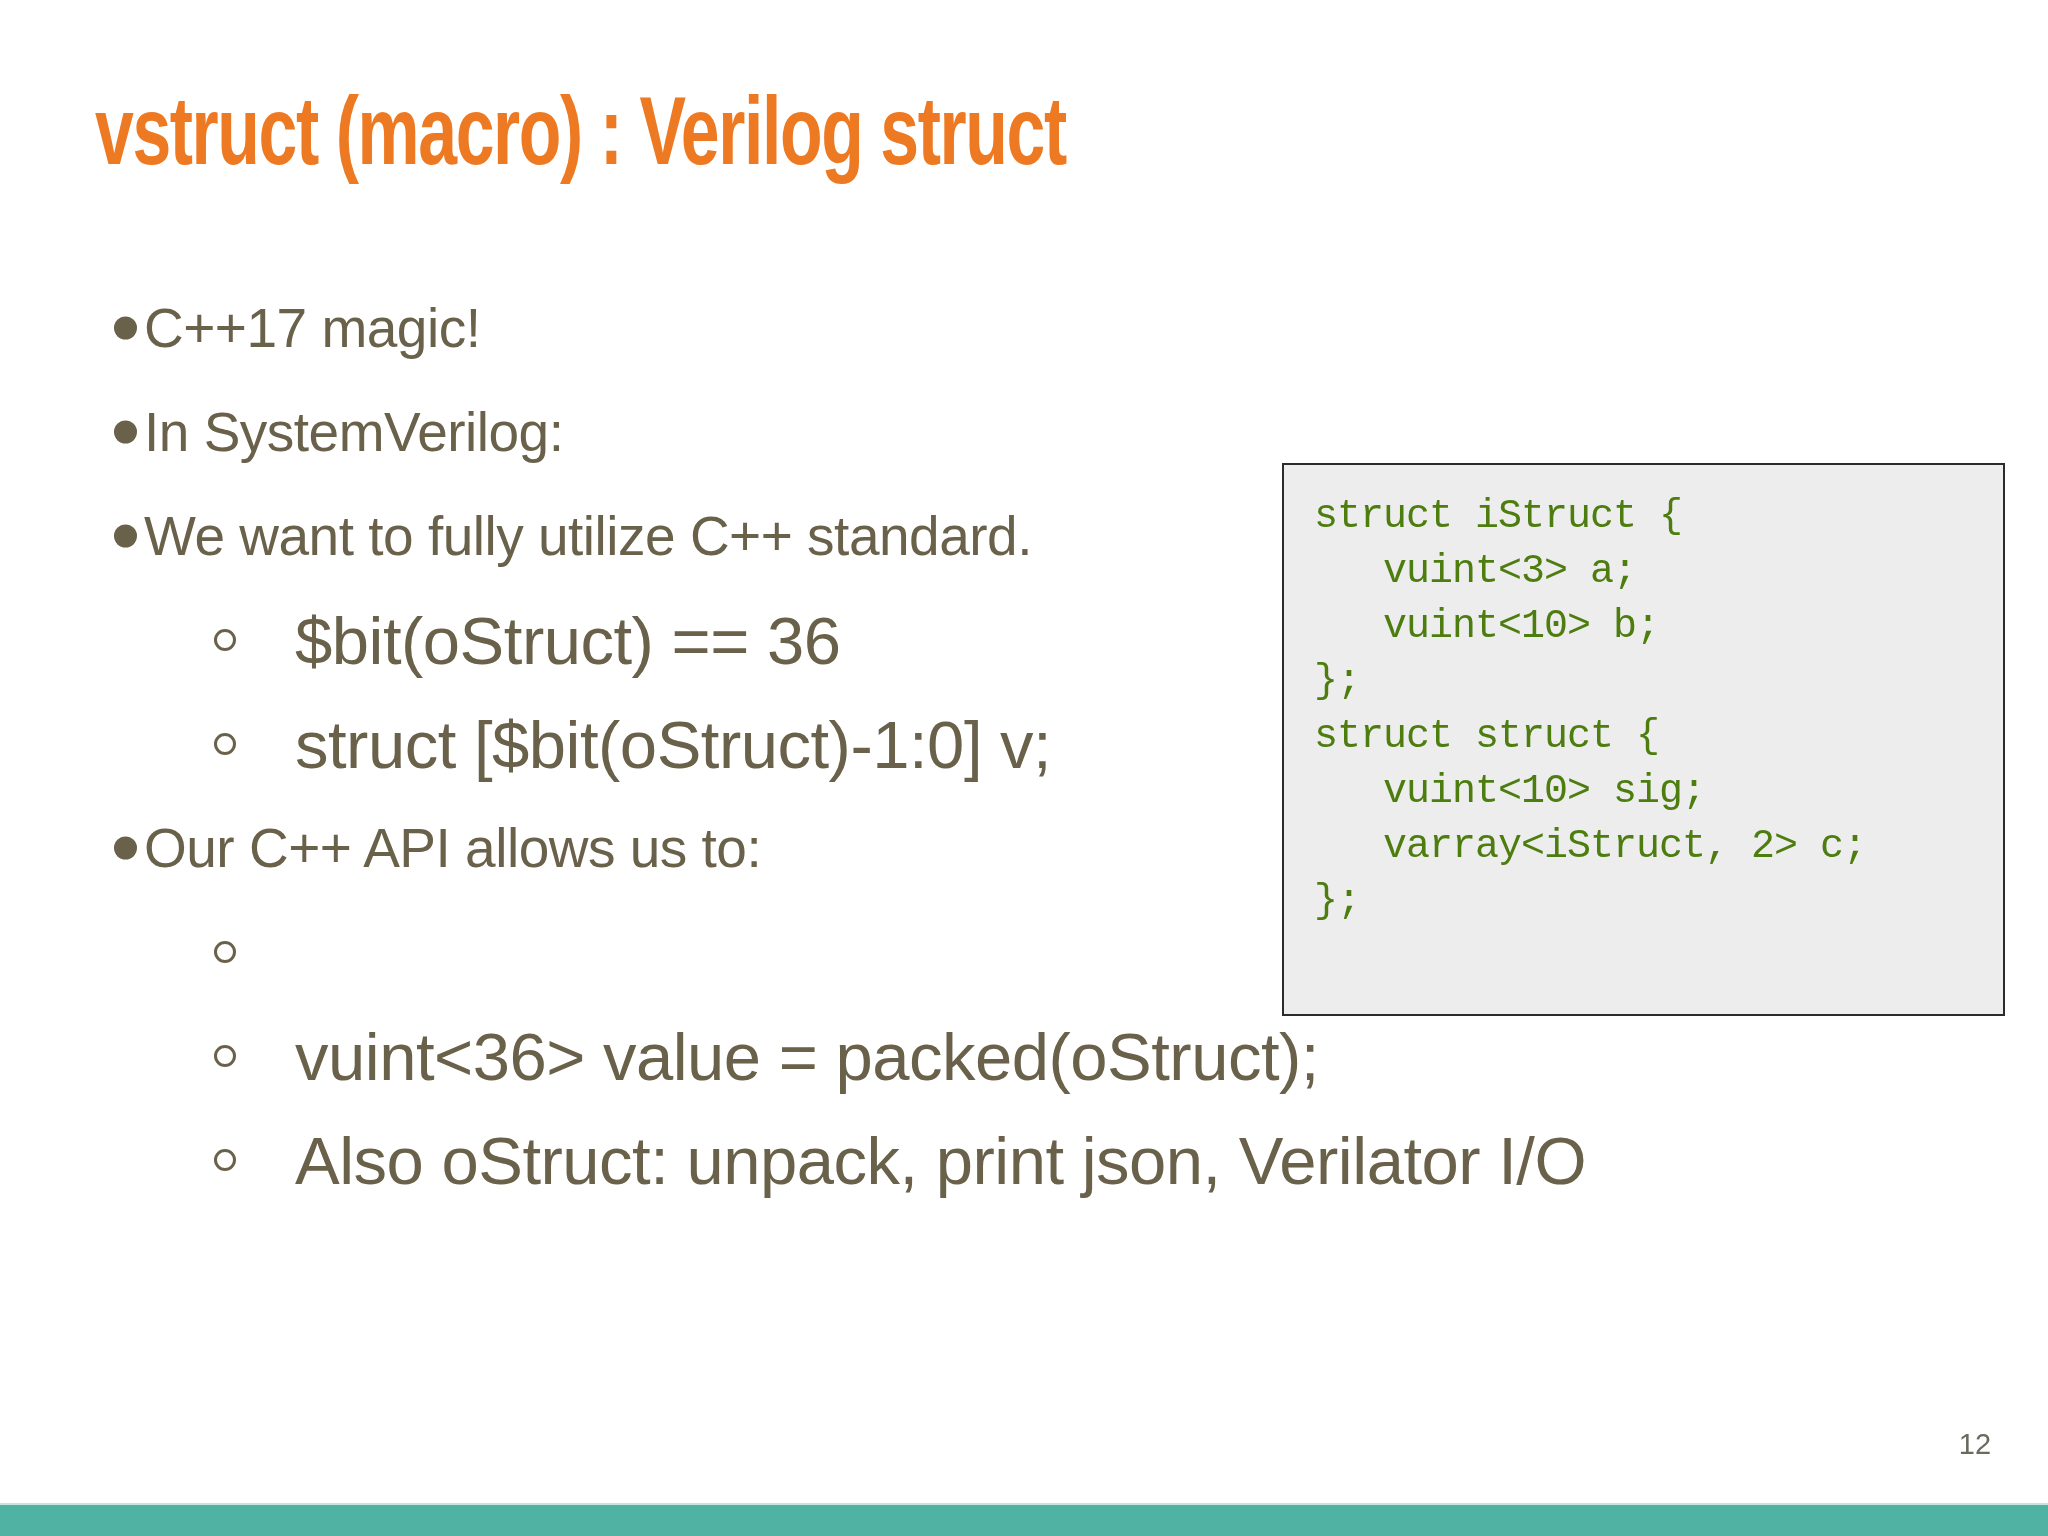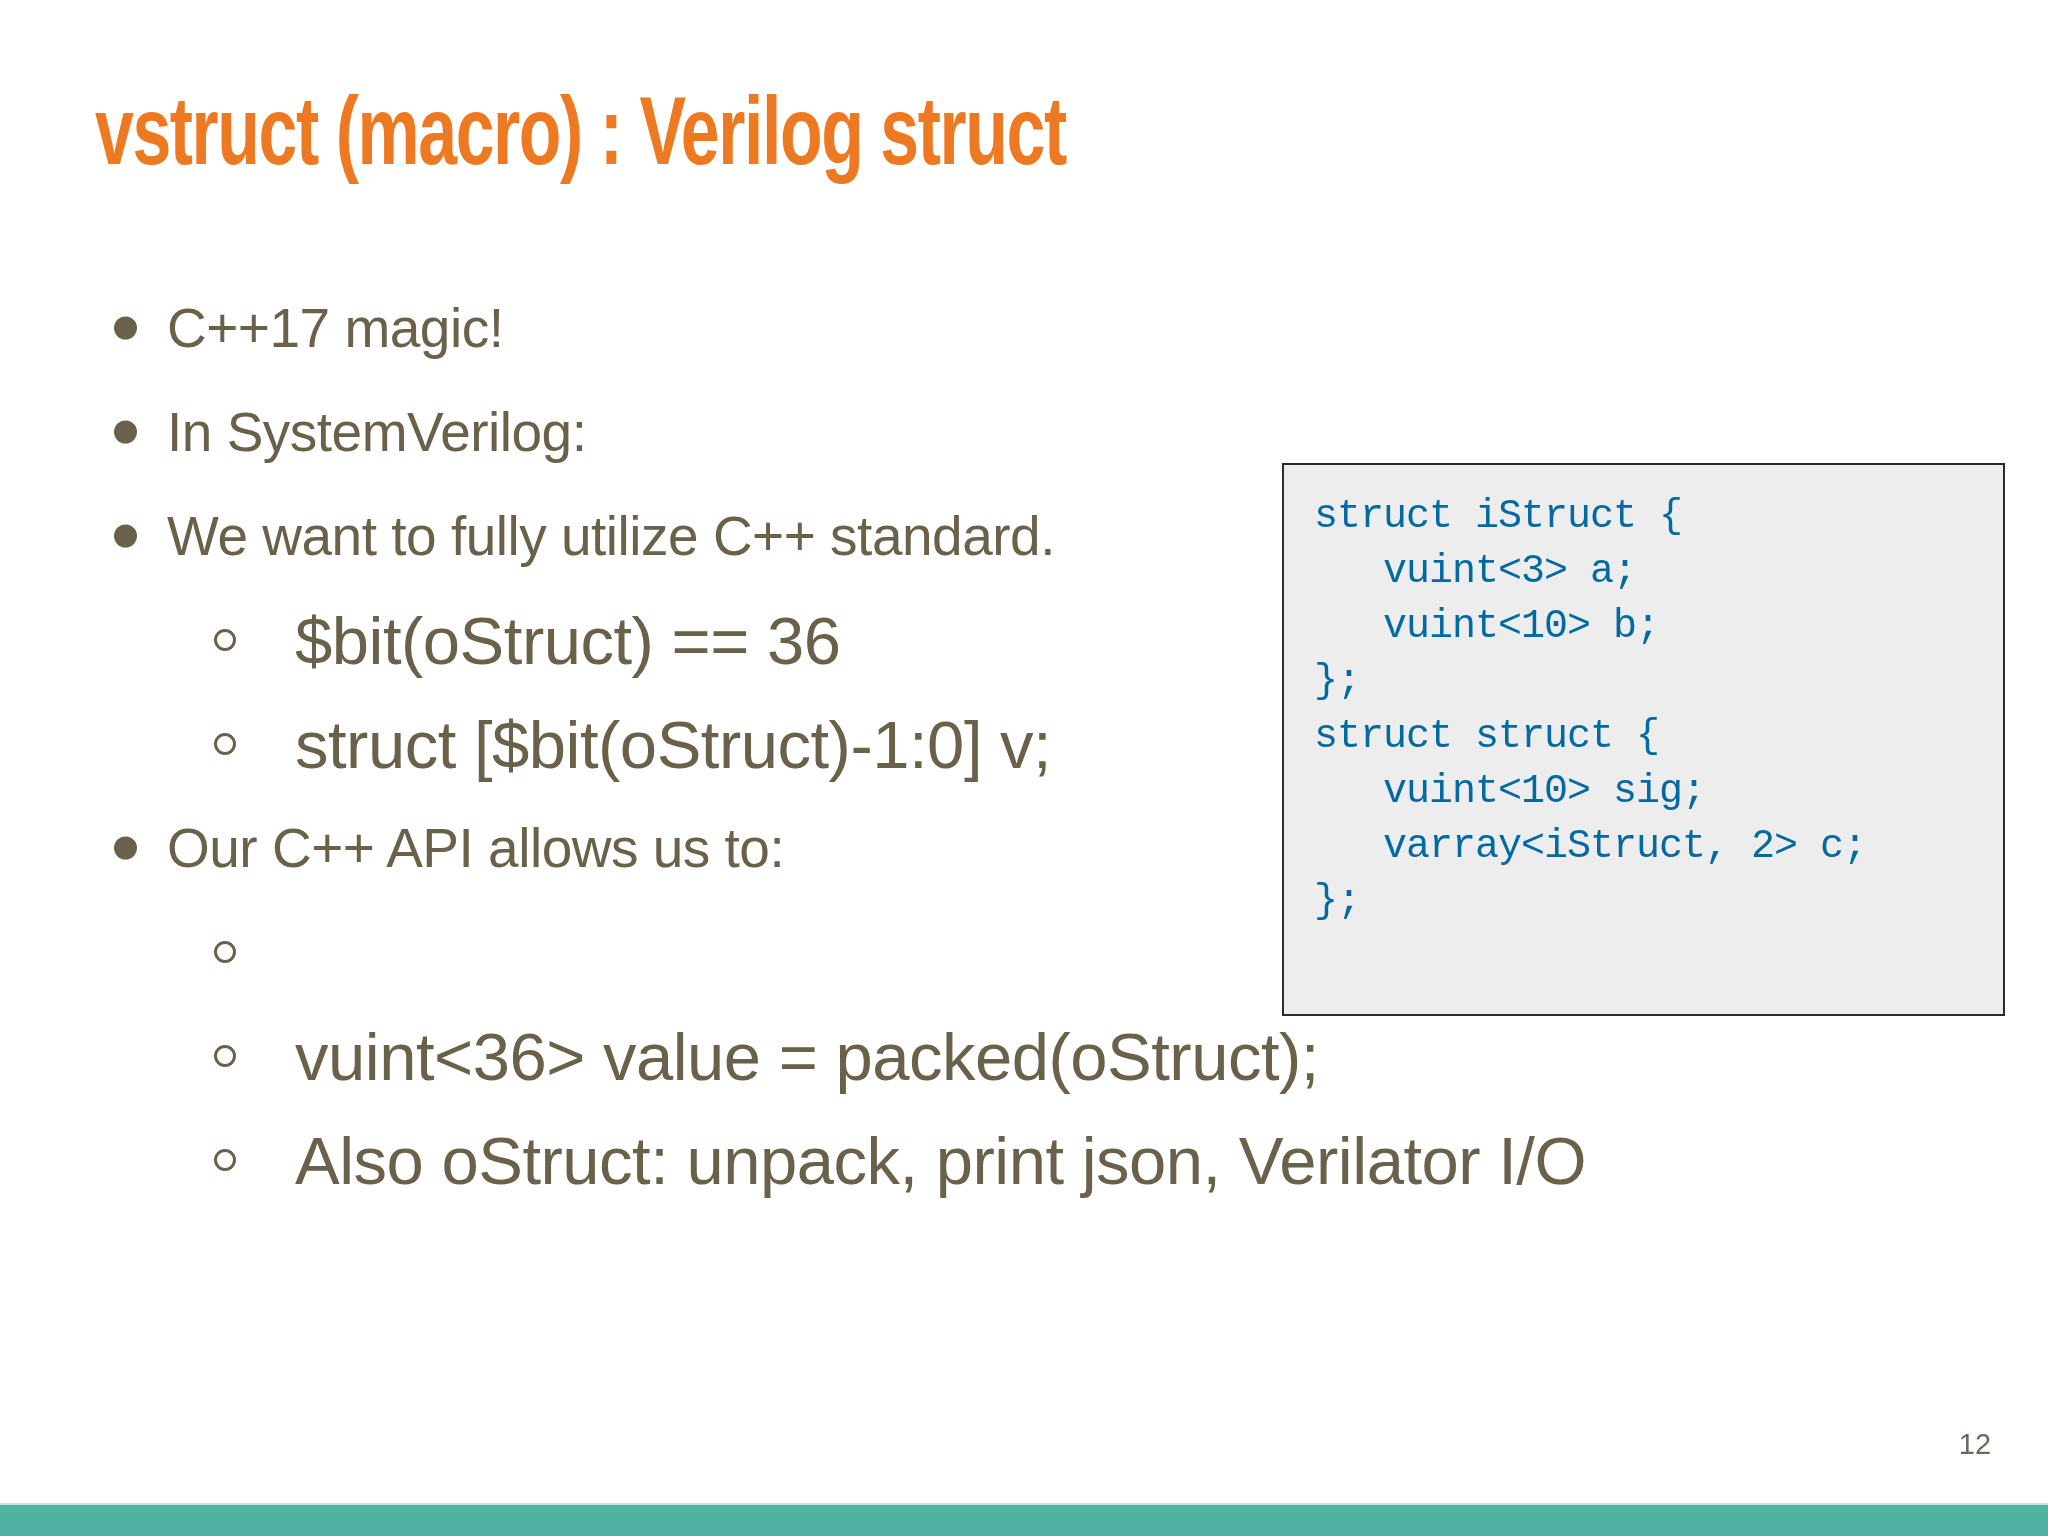--- a/index.html
+++ b/index.html
@@ -26,7 +26,7 @@
     position:absolute;left:19px;top:50%;transform:translateY(-50%);
     width:23px;height:23px;border-radius:50%;background:#6A614B;
   }
-  .l1 .txt{margin-left:72px;font-size:55px;}
+  .l1 .txt{margin-left:49px;font-size:55px;}
   .l2 .marker{
     position:absolute;left:119px;top:50%;transform:translateY(-50%);
     width:16px;height:16px;border-radius:50%;

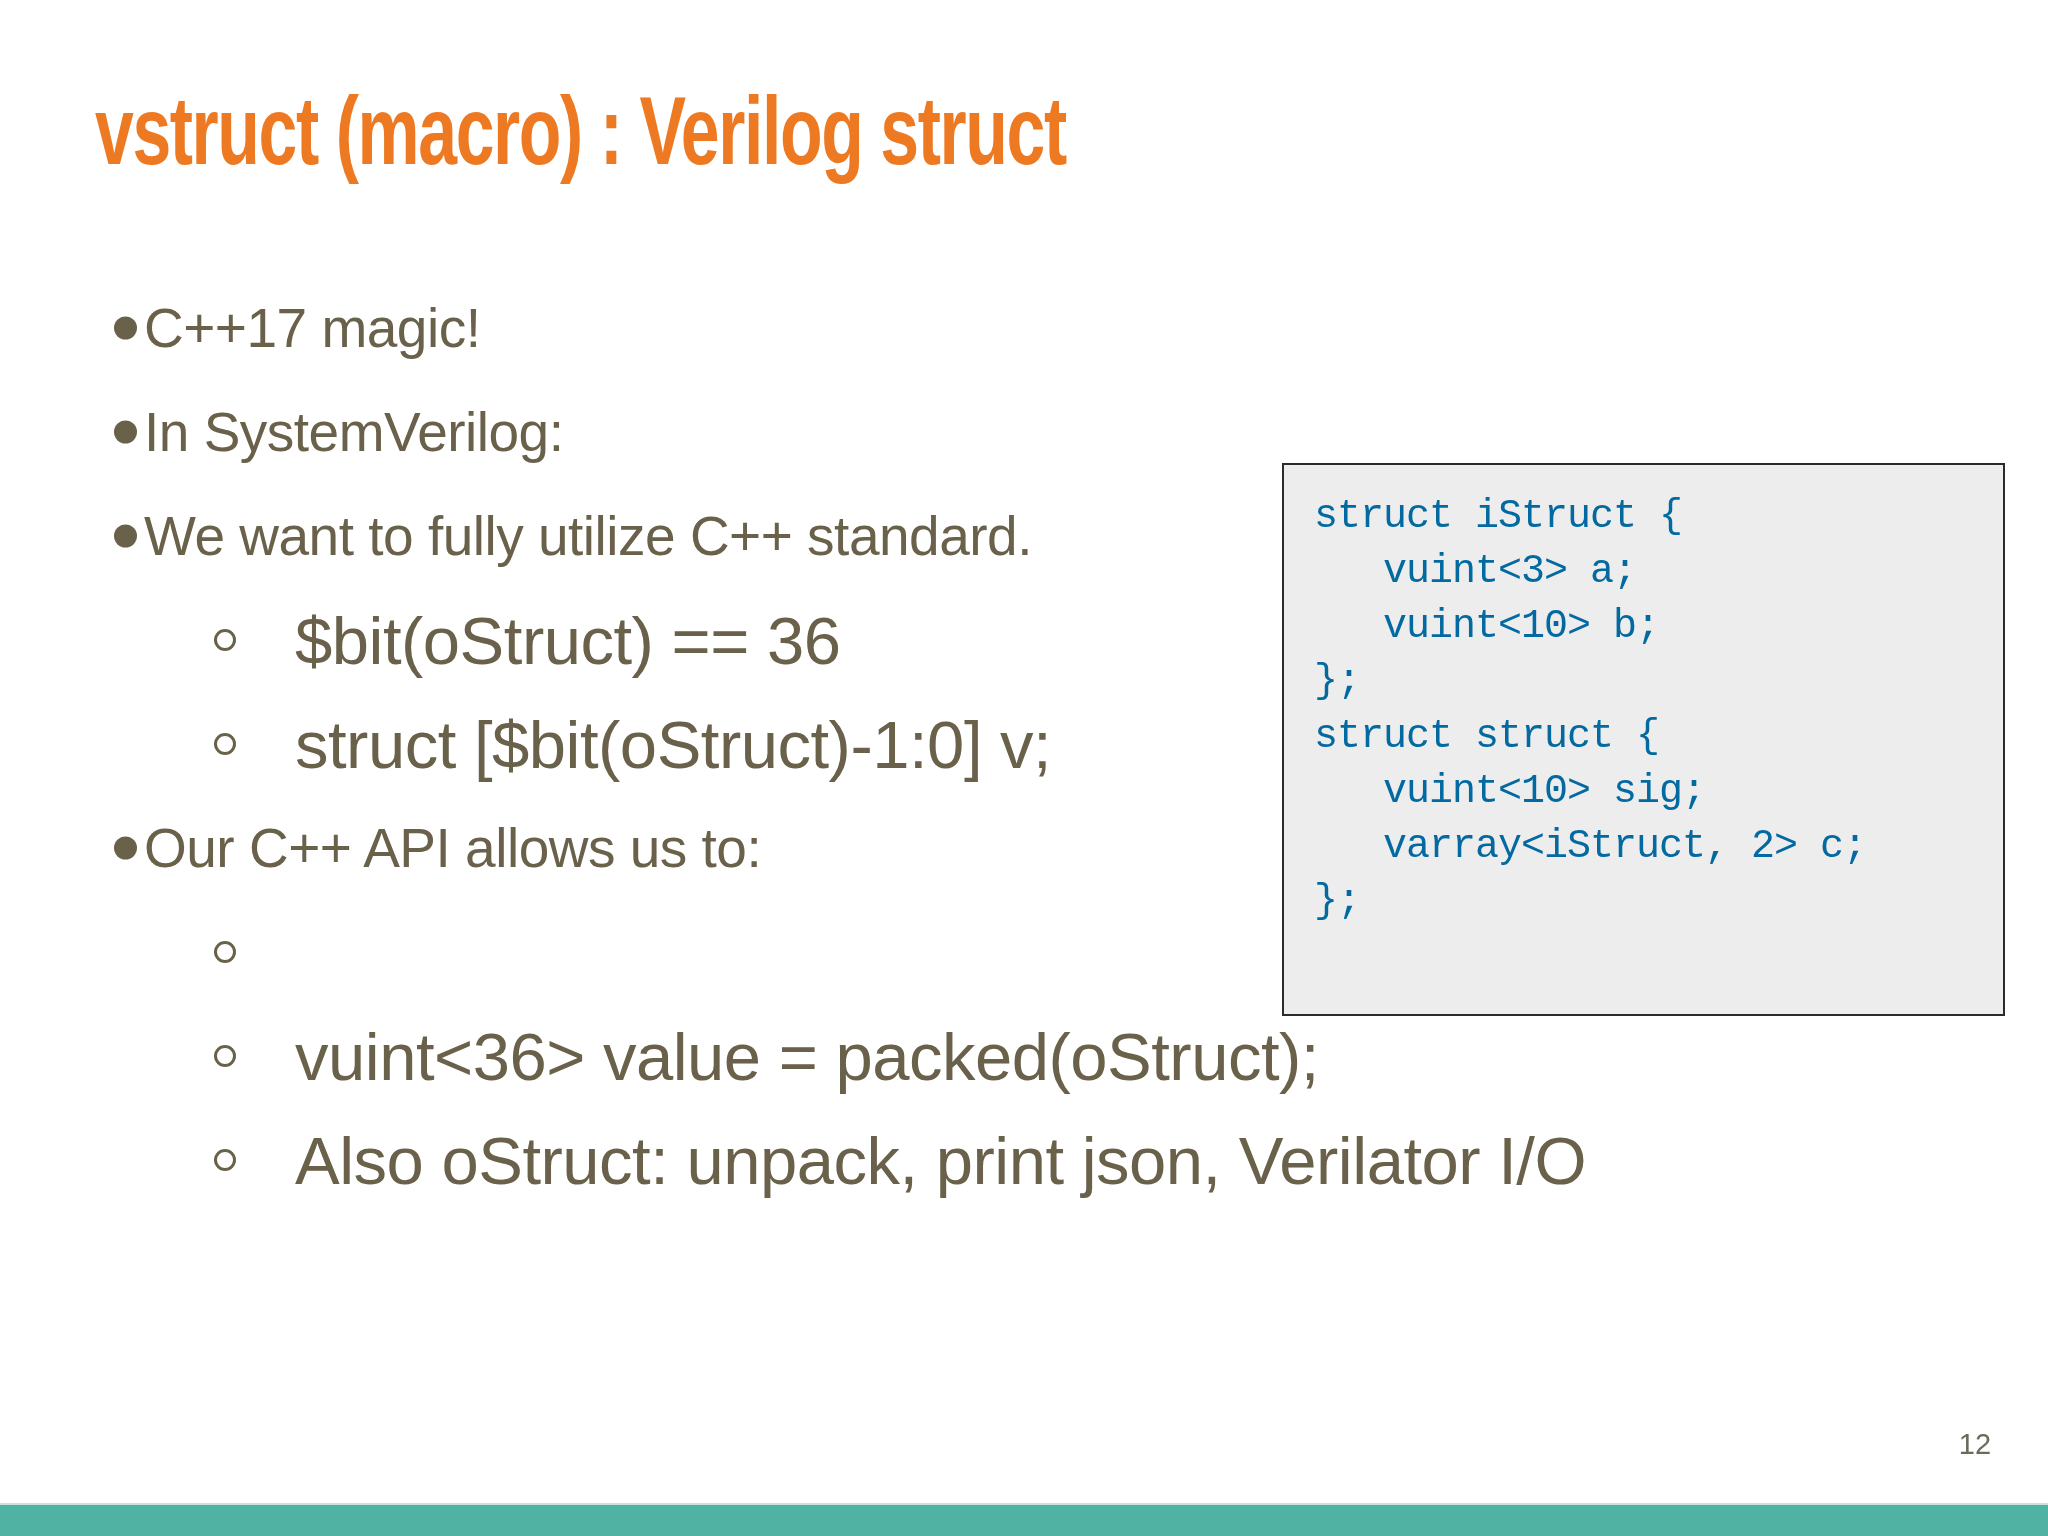--- a/index.html
+++ b/index.html
@@ -42,7 +42,7 @@
   }
   .code-line{
     font-family:"Liberation Mono","DejaVu Sans Mono",monospace;
-    font-size:40px;line-height:55px;color:#0369a1;
+    font-size:40px;line-height:55px;color:#4d7c0f;
     white-space:pre;letter-spacing:-1px;
   }
 

